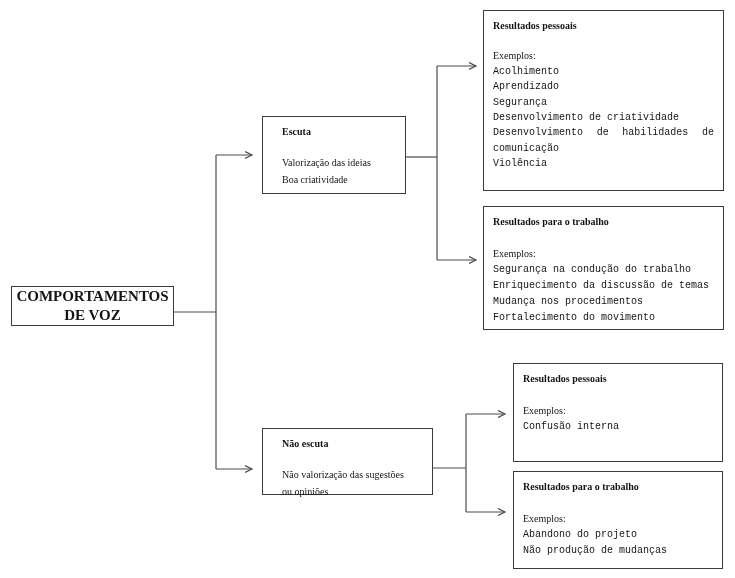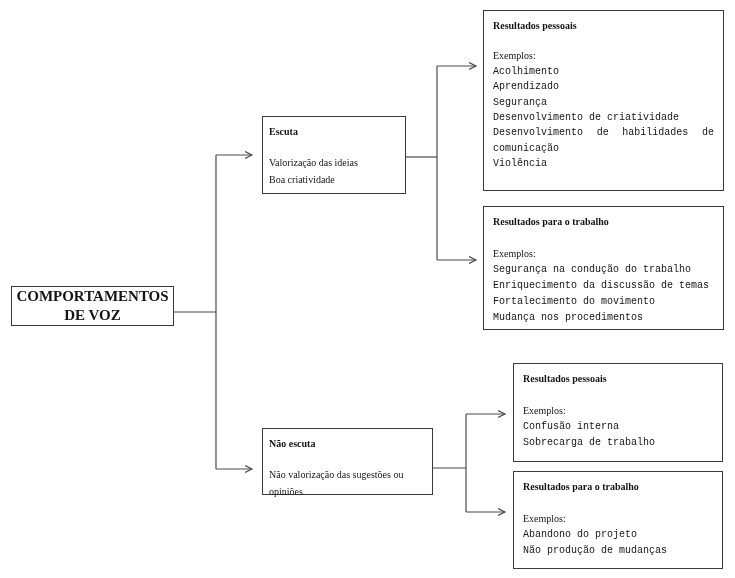--- a/index.html
+++ b/index.html
@@ -53,7 +53,7 @@
     padding: 2px 6px;
   }
   .branch {
-    padding: 6px 6px;
+    padding: 6px 19px;
     line-height: 17px;
   }
   .branch .box-title { margin-bottom: 14px; }

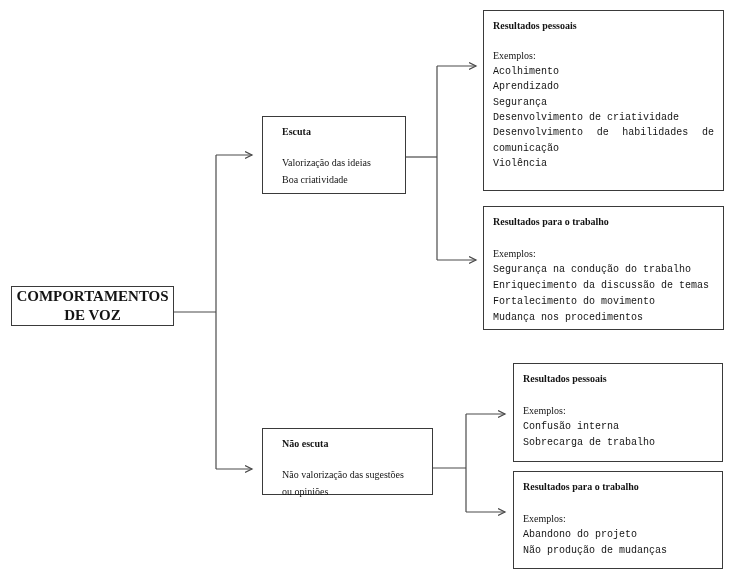--- a/index.html
+++ b/index.html
@@ -136,8 +136,8 @@
     <div class="items">
         <div class="list-item">Segurança na condução do trabalho</div>
         <div class="list-item">Enriquecimento da discussão de temas</div>
+        <div class="list-item">Mudança nos procedimentos</div>
         <div class="list-item">Fortalecimento do movimento</div>
-        <div class="list-item">Mudança nos procedimentos</div>
       </div>
   </div>
 

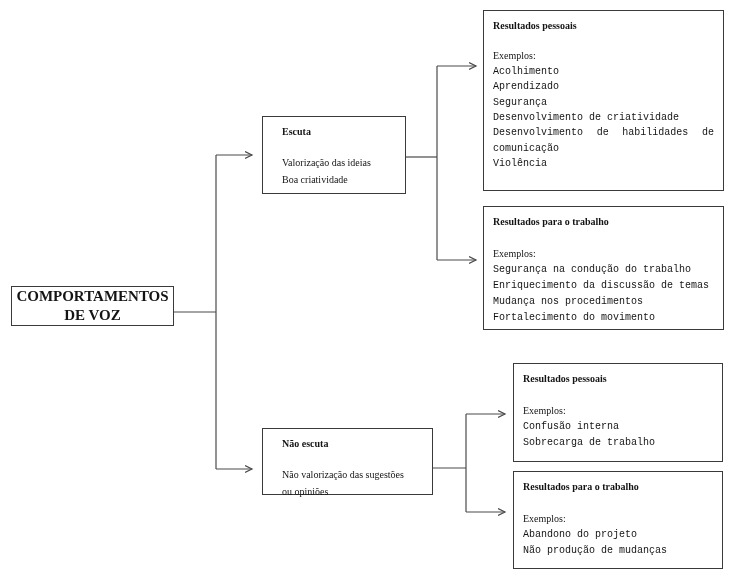--- a/index.html
+++ b/index.html
@@ -146,7 +146,6 @@
     <div class="examples-label">Exemplos:</div>
     <div class="items">
         <div class="list-item">Confusão interna</div>
-        <div class="list-item">Sobrecarga de trabalho</div>
       </div>
   </div>
 

